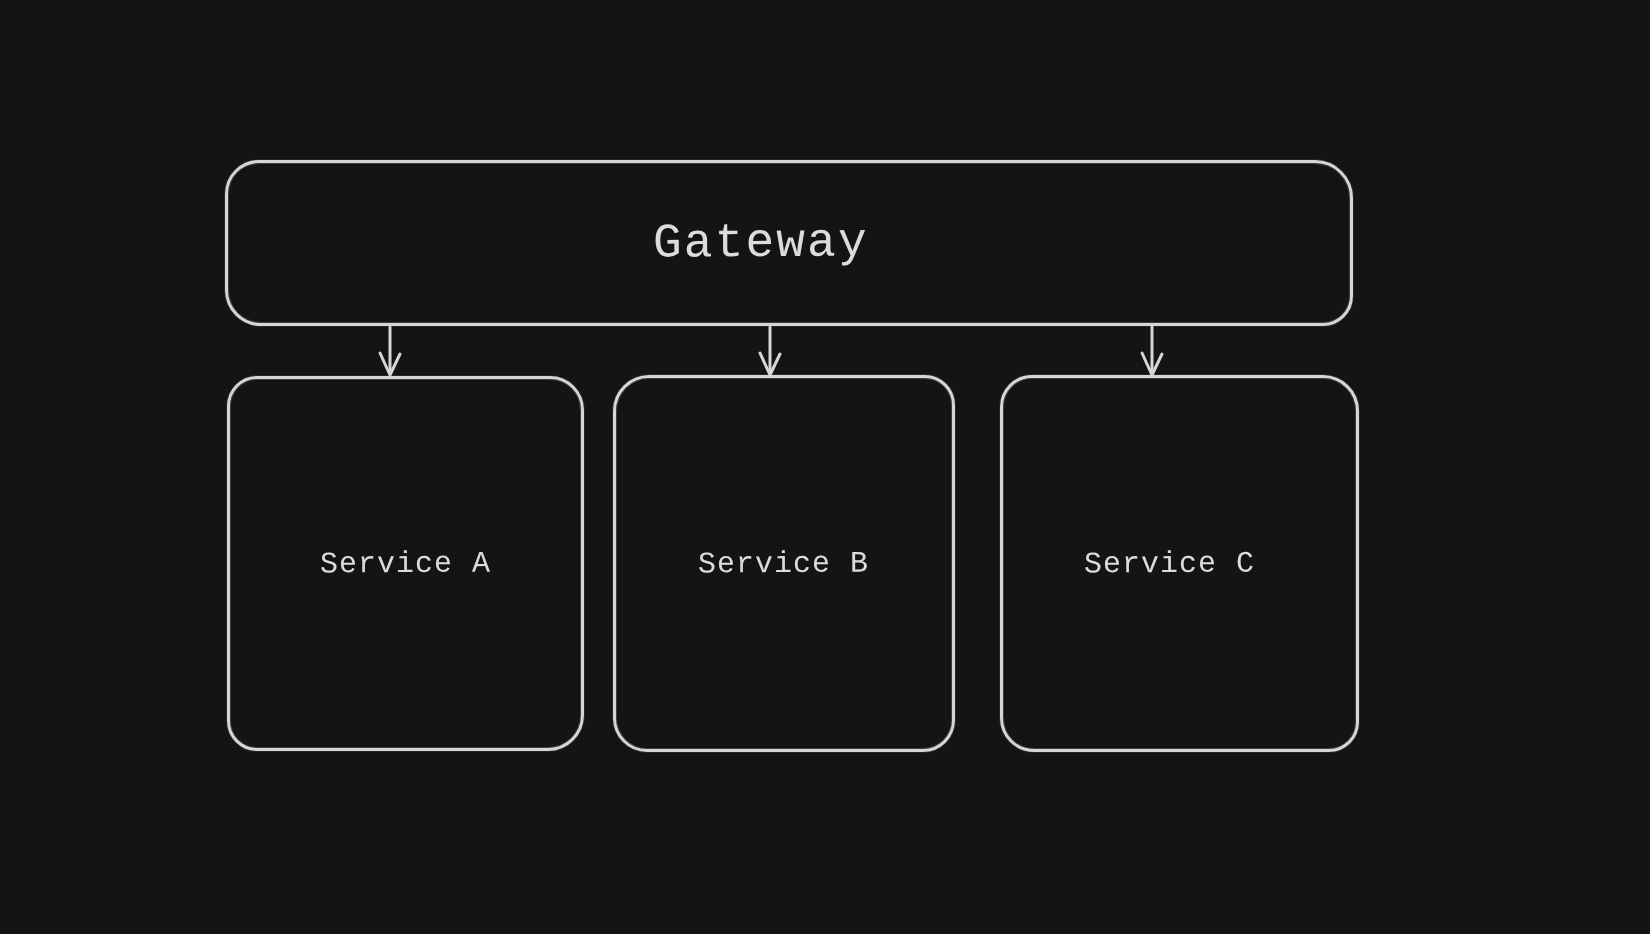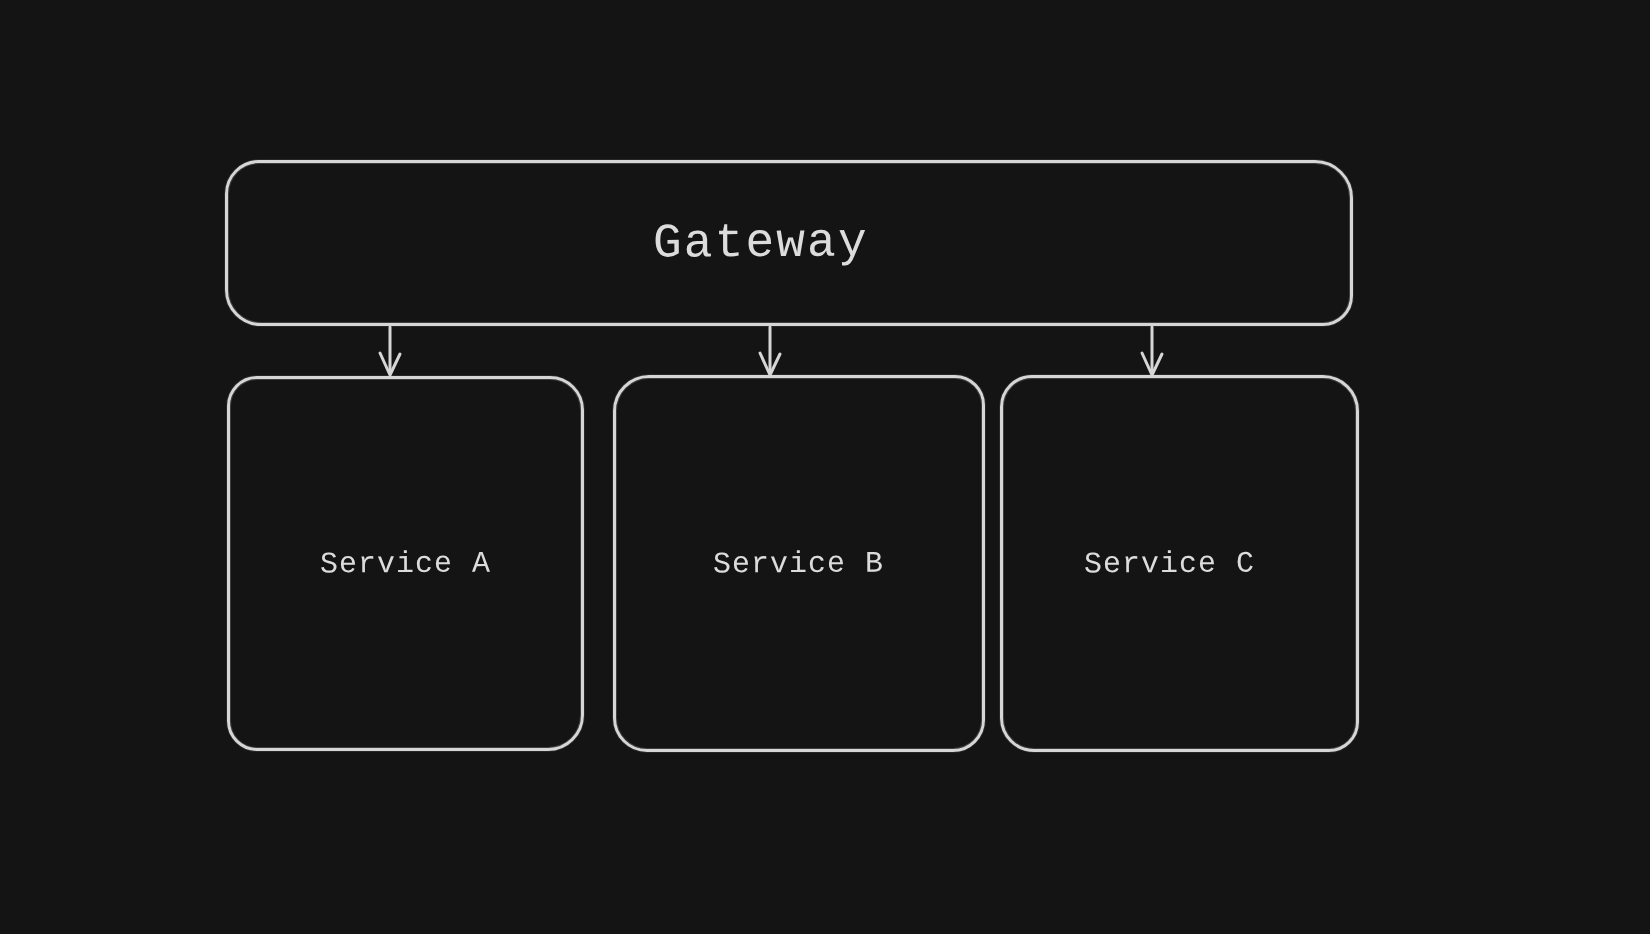--- a/index.html
+++ b/index.html
@@ -48,7 +48,7 @@
   }
   .node-service-b {
     left: 613px; top: 375px;
-    width: 372px; height: 377px;
+    width: 342px; height: 377px;
     border-radius: 36px 30px 32px 34px;
   }
   .node-service-c {

